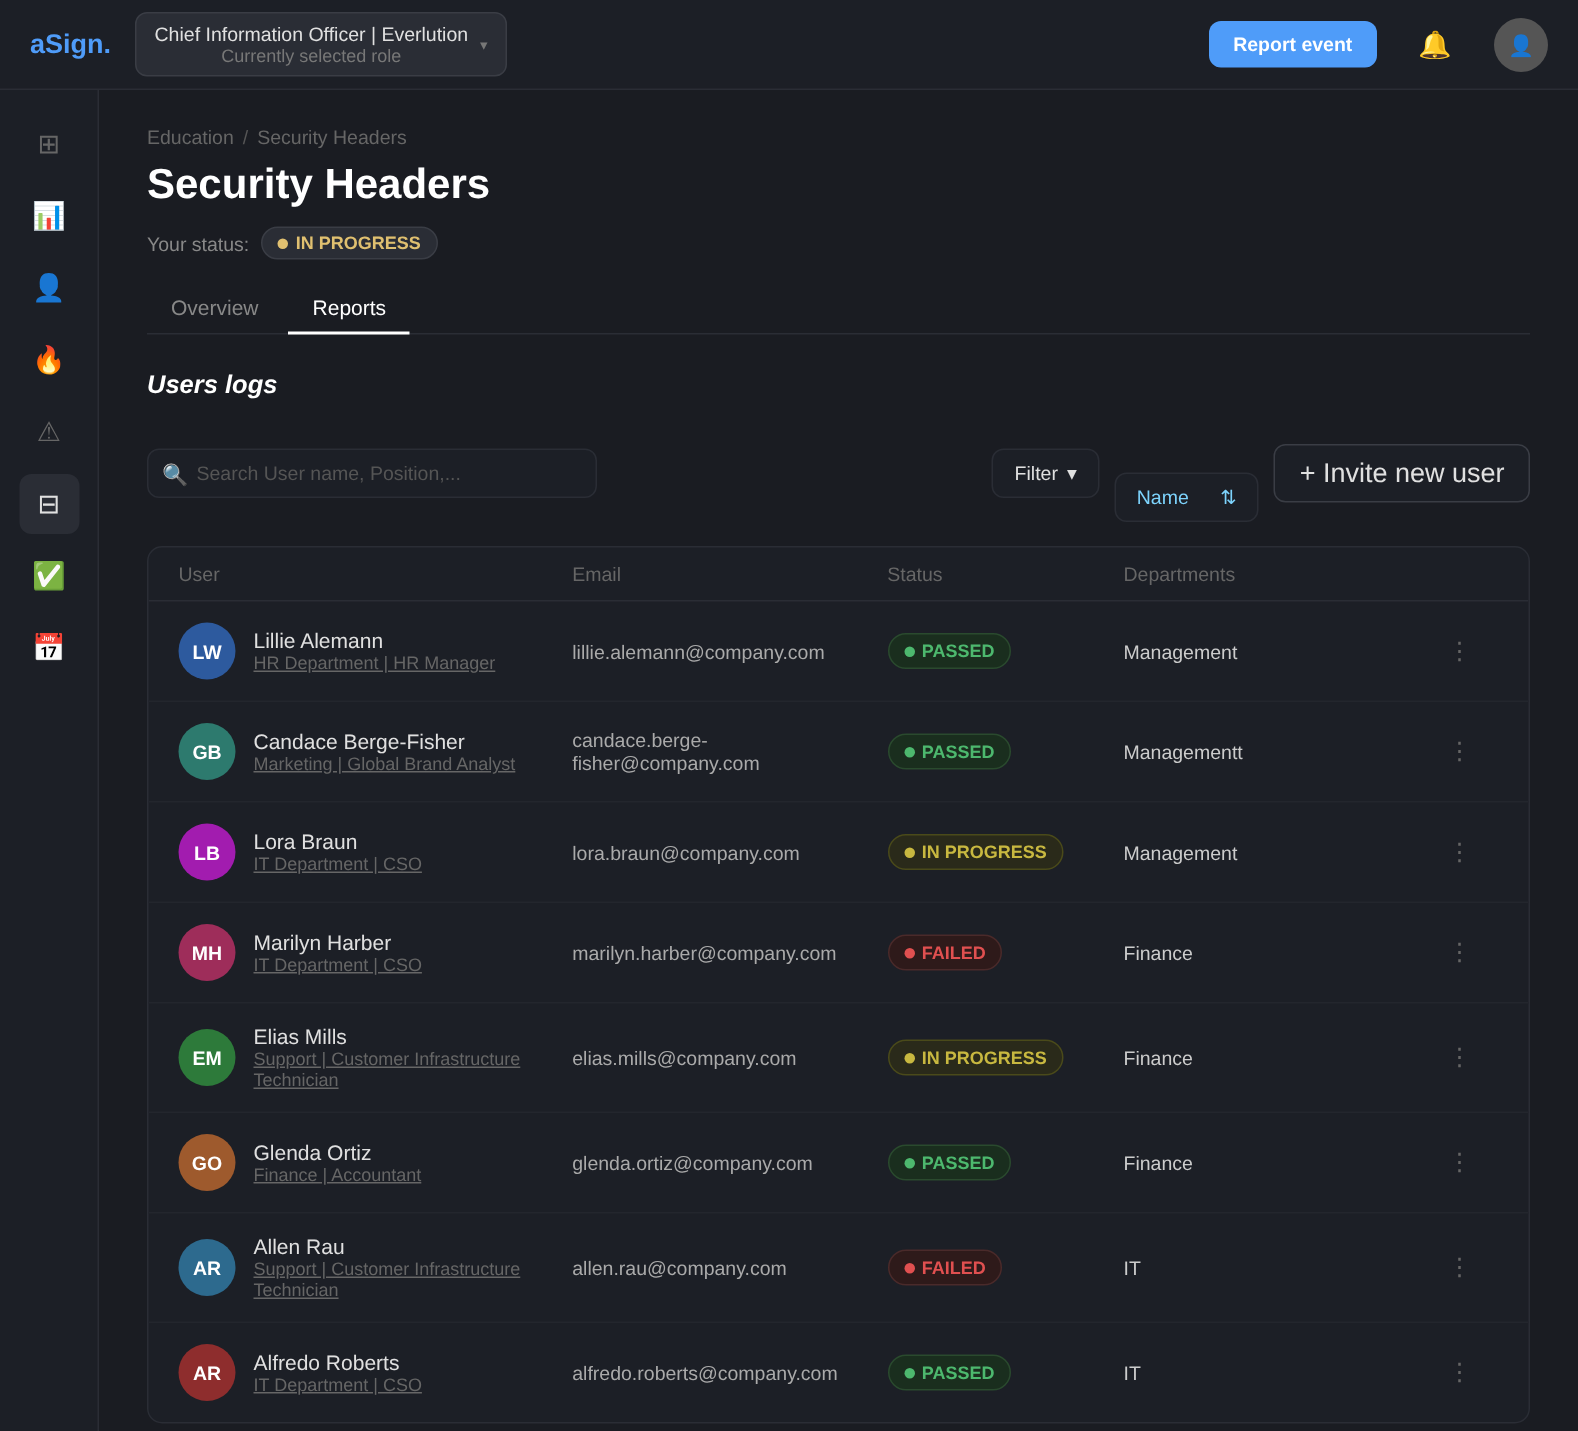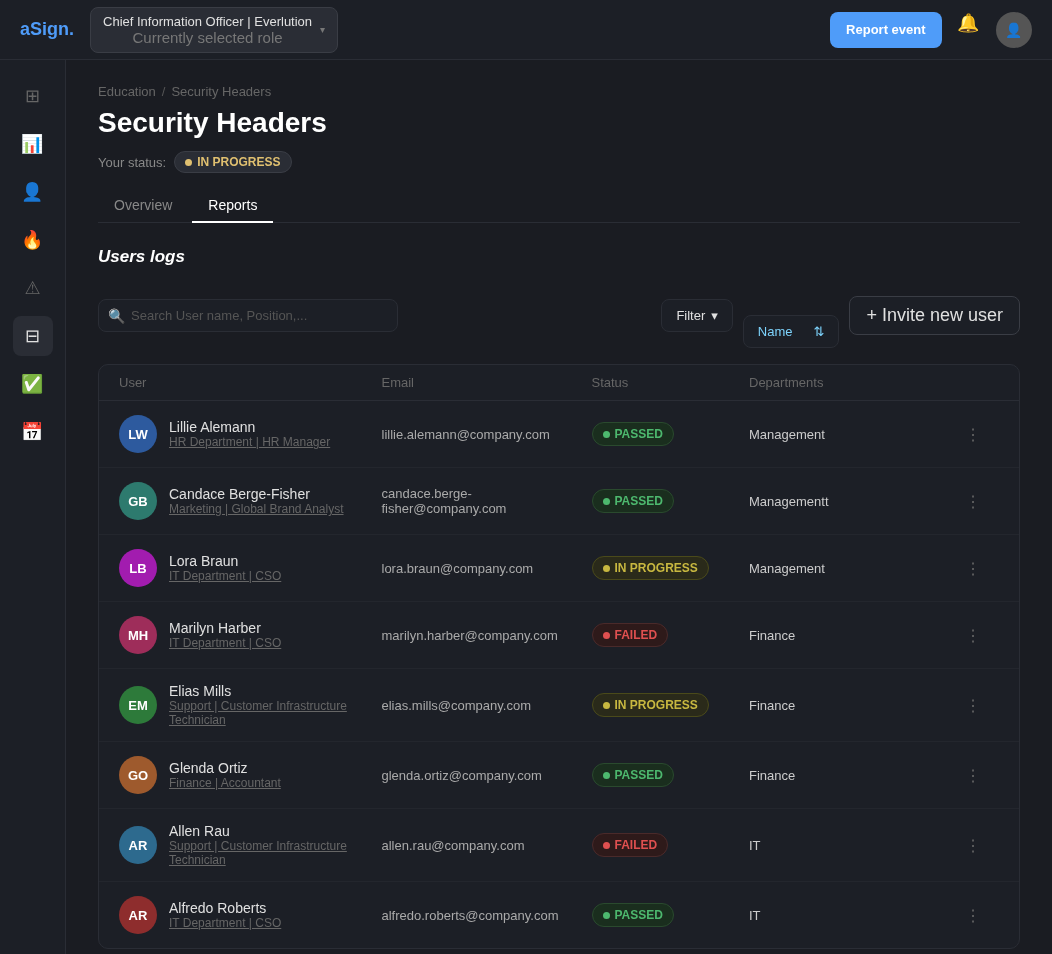--- a/index.html
+++ b/index.html
@@ -12,7 +12,7 @@
     .role-selector { background: #2a2d35; border: 1px solid #3a3d45; border-radius: 8px; padding: 6px 12px; display: flex; align-items: center; gap: 8px; cursor: pointer; }
     .role-selector-text { display: flex; flex-direction: column; }
     .role-name { font-size: 13px; color: #e0e0e0; font-weight: 500; }
-    .role-sub { font-size: 15px; color: #777; }
+    .role-sub { font-size: 12px; color: #777; }
     .chevron-down { color: #777; font-size: 10px; }
     .topbar-right { display: flex; gap: 16px; }
     .report-btn { background: #4f9cf9; color: #fff; border: none; border-radius: 8px; padding: 8px 16px; font-size: 13px; font-weight: 600; cursor: pointer; }

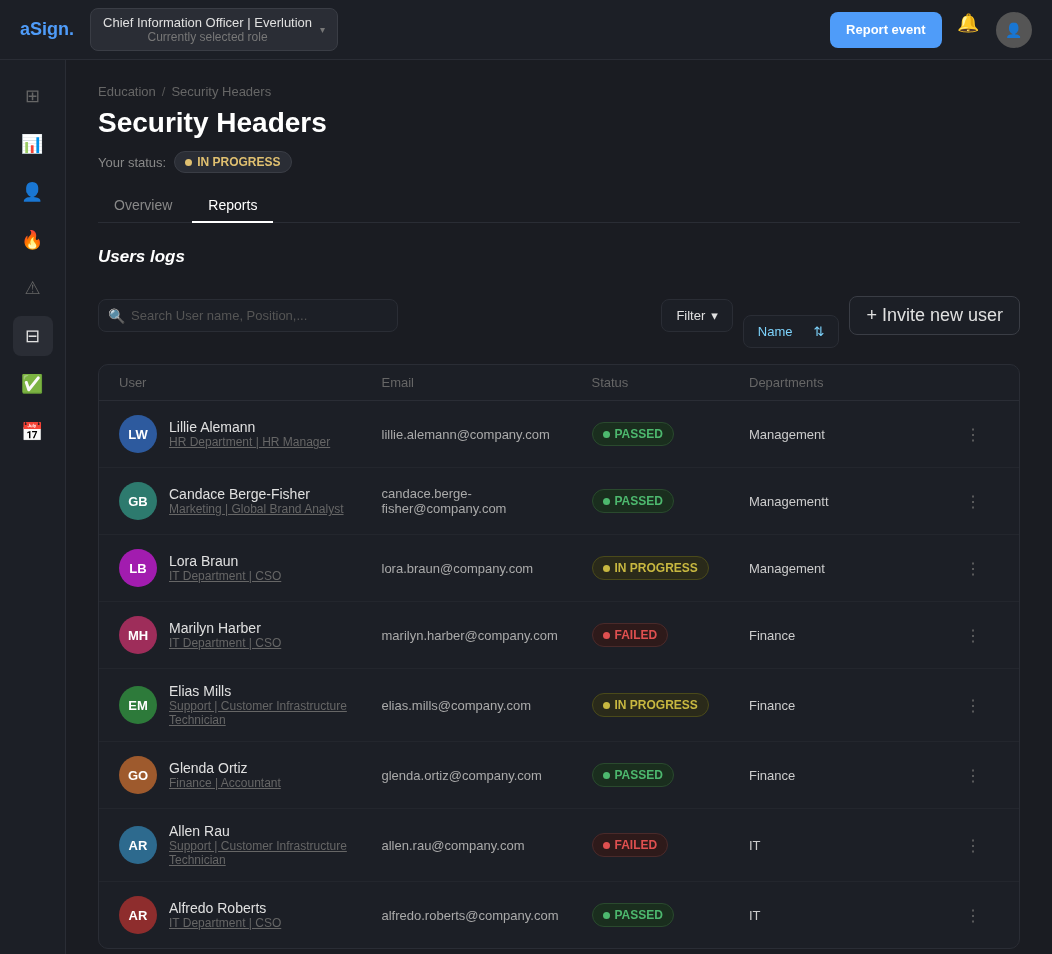--- a/index.html
+++ b/index.html
@@ -14,7 +14,7 @@
     .role-name { font-size: 13px; color: #e0e0e0; font-weight: 500; }
     .role-sub { font-size: 12px; color: #777; }
     .chevron-down { color: #777; font-size: 10px; }
-    .topbar-right { display: flex; gap: 16px; }
+    .topbar-right { display: flex; align-items: center; gap: 28px; }
     .report-btn { background: #4f9cf9; color: #fff; border: none; border-radius: 8px; padding: 8px 16px; font-size: 13px; font-weight: 600; cursor: pointer; }
     .bell-icon { color: #aaa; font-size: 18px; cursor: pointer; }
     .avatar { width: 36px; height: 36px; border-radius: 50%; background: #555; overflow: hidden; display: flex; align-items: center; justify-content: center; font-size: 14px; font-weight: 600; color: #fff; }

